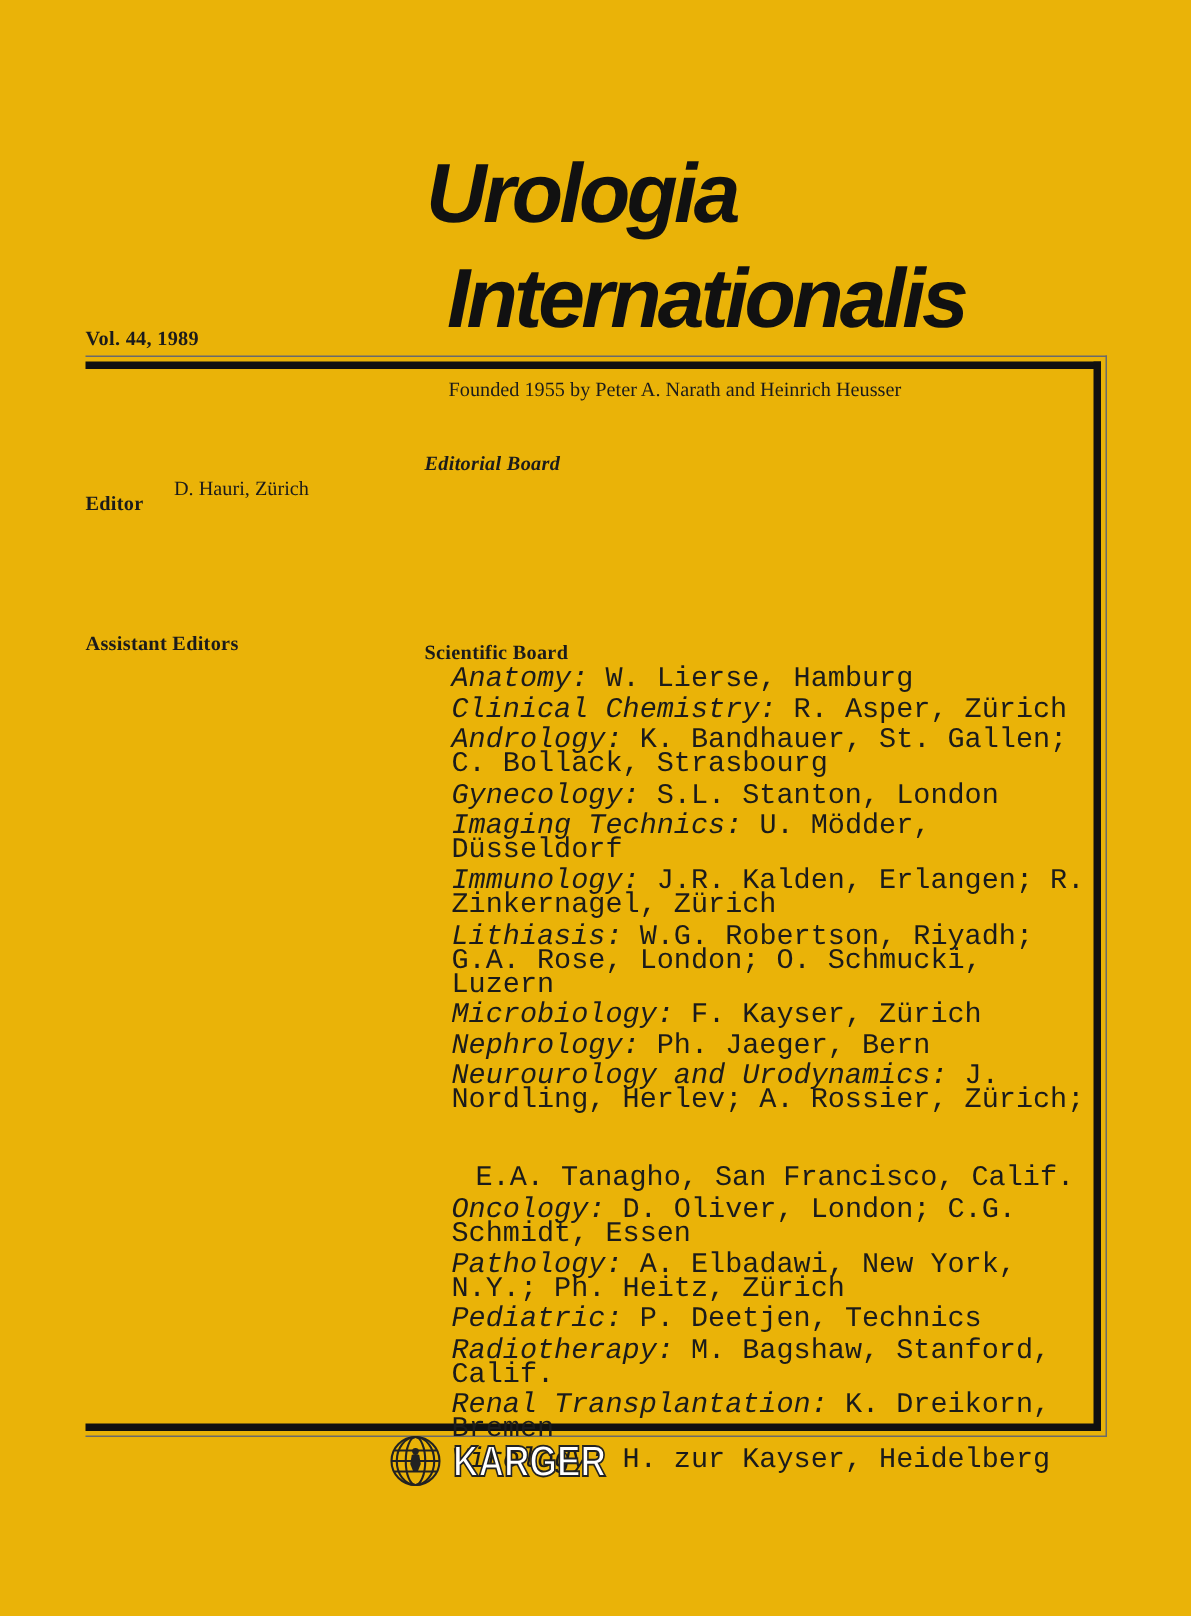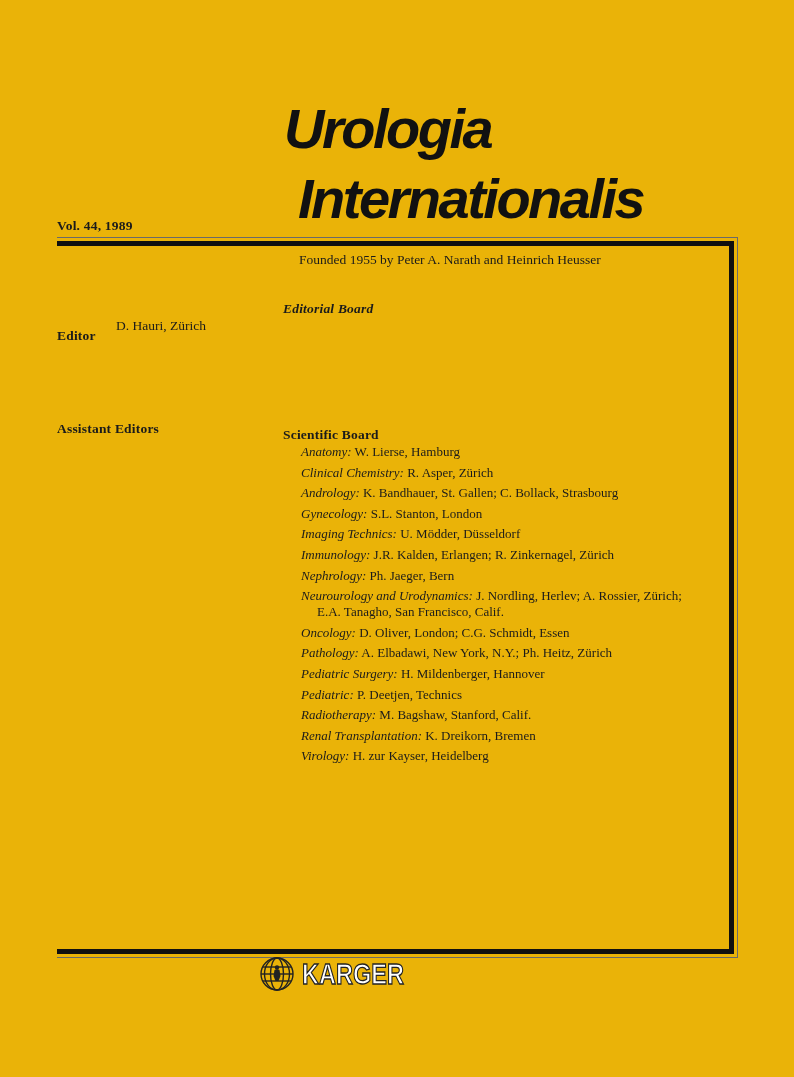--- a/index.html
+++ b/index.html
@@ -84,9 +84,10 @@
   .sciboard-list       { position: absolute; left: 301px; top: 444px; width: 426px; }
 
   .sb-entry {
-    font-size: 13px;
+    font-size: 19px;
     line-height: 16px;
     margin: 0 0 4.6px 0;
+    font-family: Liberation Mono, monospace;
   }
   .sb-field { font-style: italic; }
   .sb-cont  { padding-left: 16px; }

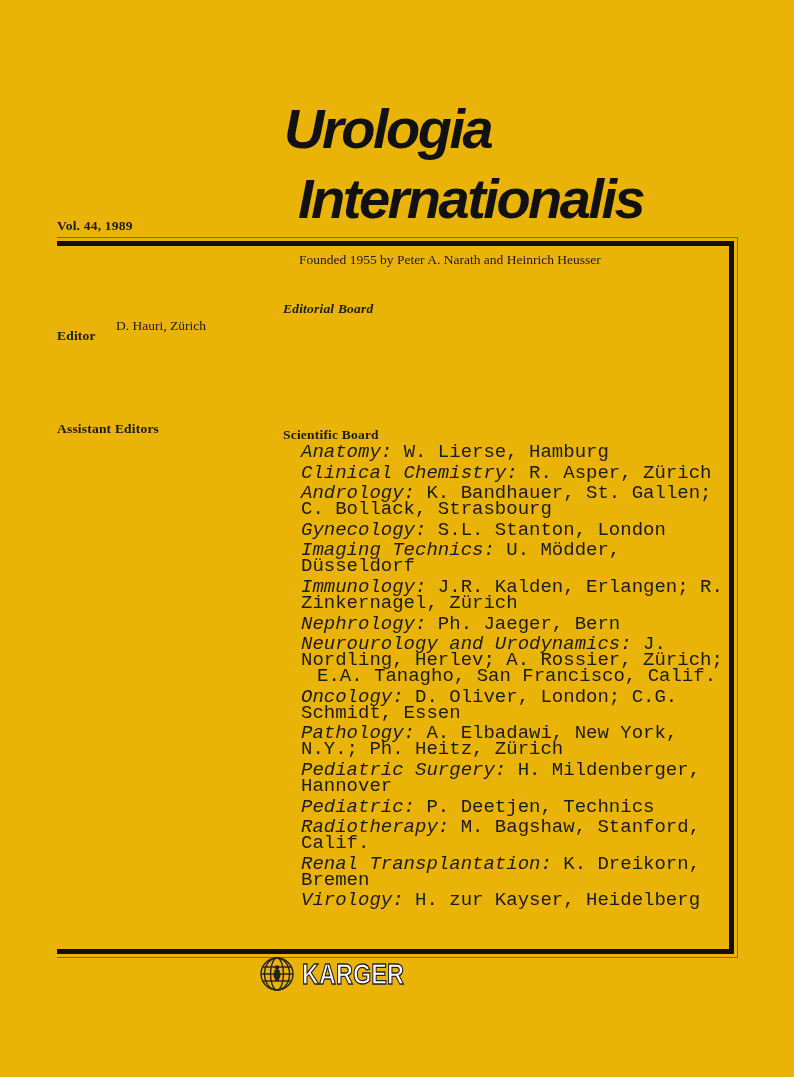--- a/index.html
+++ b/index.html
@@ -184,6 +184,11 @@
       <div class="sb-entry">
       <span class="sb-field">Immunology:</span>
       <span>J.R. Kalden, Erlangen; R. Zinkernagel, Zürich</span>
+      
+    </div>
+      <div class="sb-entry">
+      <span class="sb-field">Lithiasis:</span>
+      <span>W.G. Robertson, Riyadh; G.A. Rose, London; O. Schmucki, Luzern</span>
       
     </div>
       <div class="sb-entry">

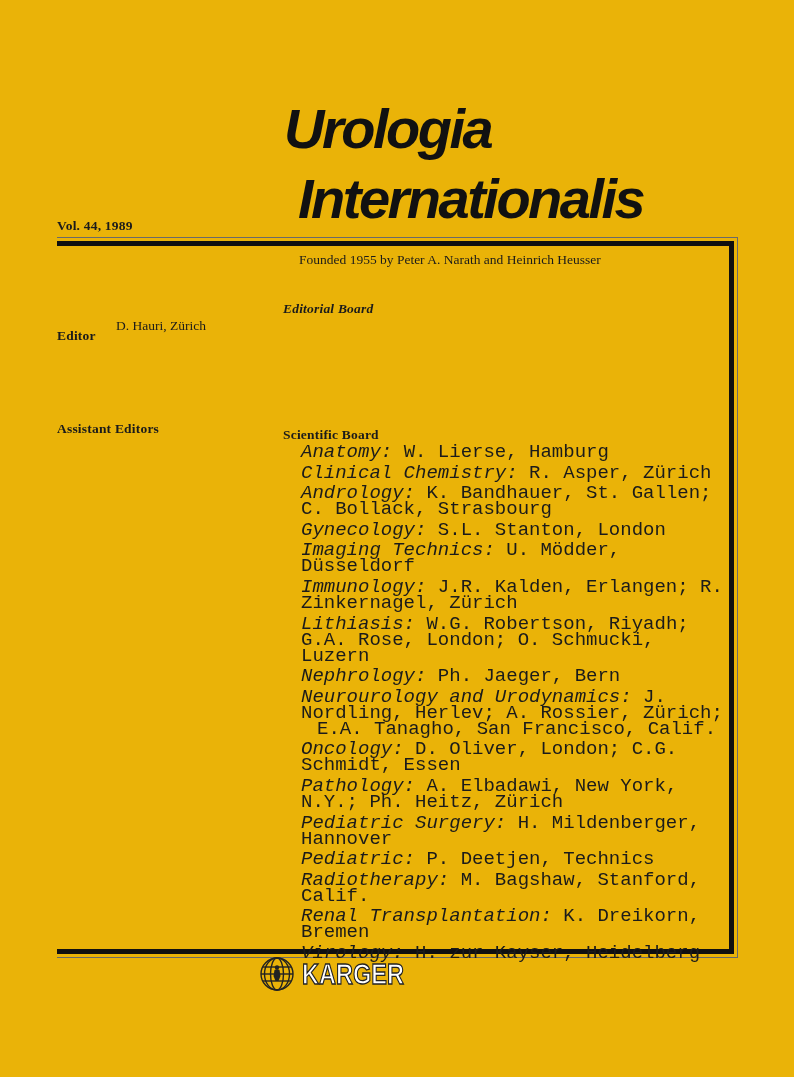--- a/index.html
+++ b/index.html
@@ -189,6 +189,11 @@
       <div class="sb-entry">
       <span class="sb-field">Lithiasis:</span>
       <span>W.G. Robertson, Riyadh; G.A. Rose, London; O. Schmucki, Luzern</span>
+      
+    </div>
+      <div class="sb-entry">
+      <span class="sb-field">Microbiology:</span>
+      <span>F. Kayser, Zürich</span>
       
     </div>
       <div class="sb-entry">

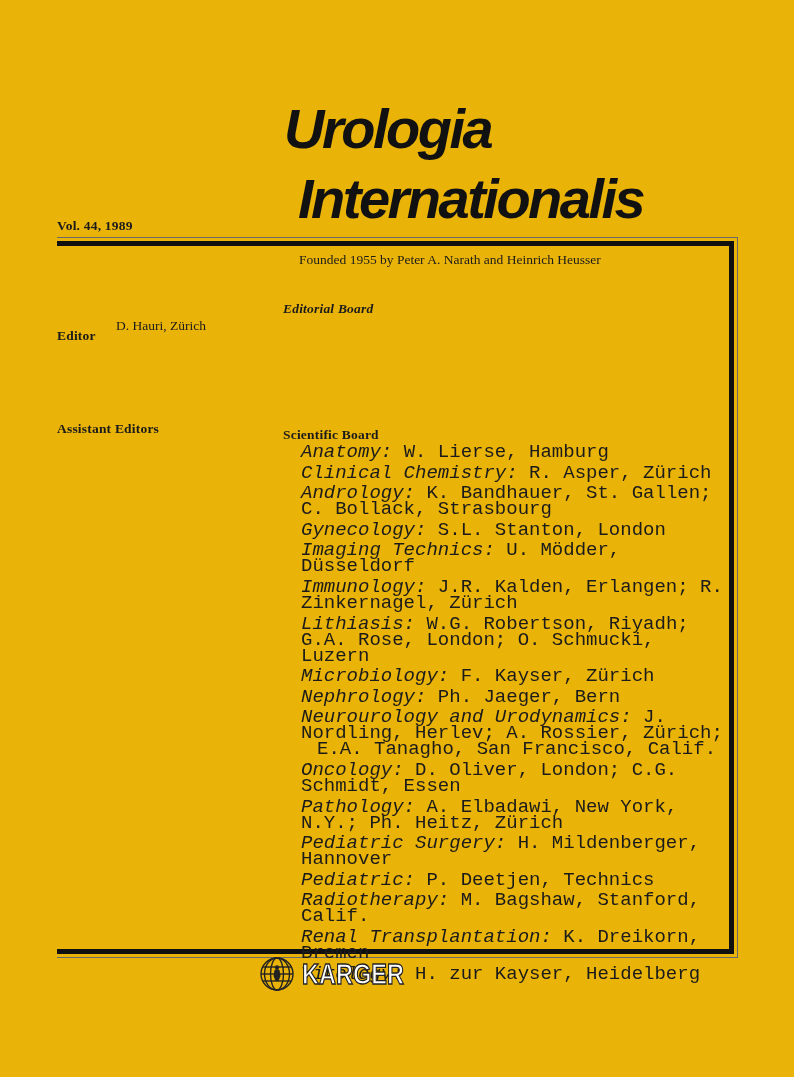--- a/index.html
+++ b/index.html
@@ -90,7 +90,7 @@
     font-family: Liberation Mono, monospace;
   }
   .sb-field { font-style: italic; }
-  .sb-cont  { padding-left: 16px; }
+  .sb-cont  { padding-left: 16px; margin-top: 36px; }
 
   
   .publisher {

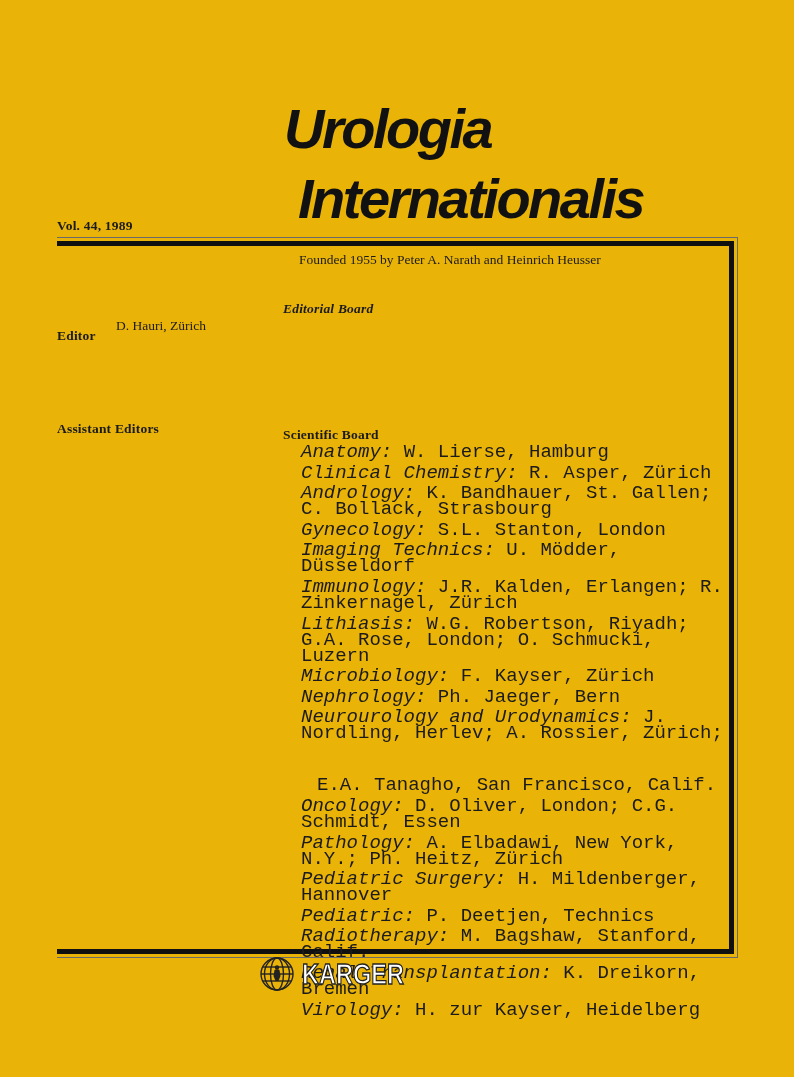--- a/index.html
+++ b/index.html
@@ -214,11 +214,6 @@
       <div class="sb-entry">
       <span class="sb-field">Pathology:</span>
       <span>A. Elbadawi, New York, N.Y.; Ph. Heitz, Zürich</span>
-      
-    </div>
-      <div class="sb-entry">
-      <span class="sb-field">Pediatric Surgery:</span>
-      <span>H. Mildenberger, Hannover</span>
       
     </div>
       <div class="sb-entry">

